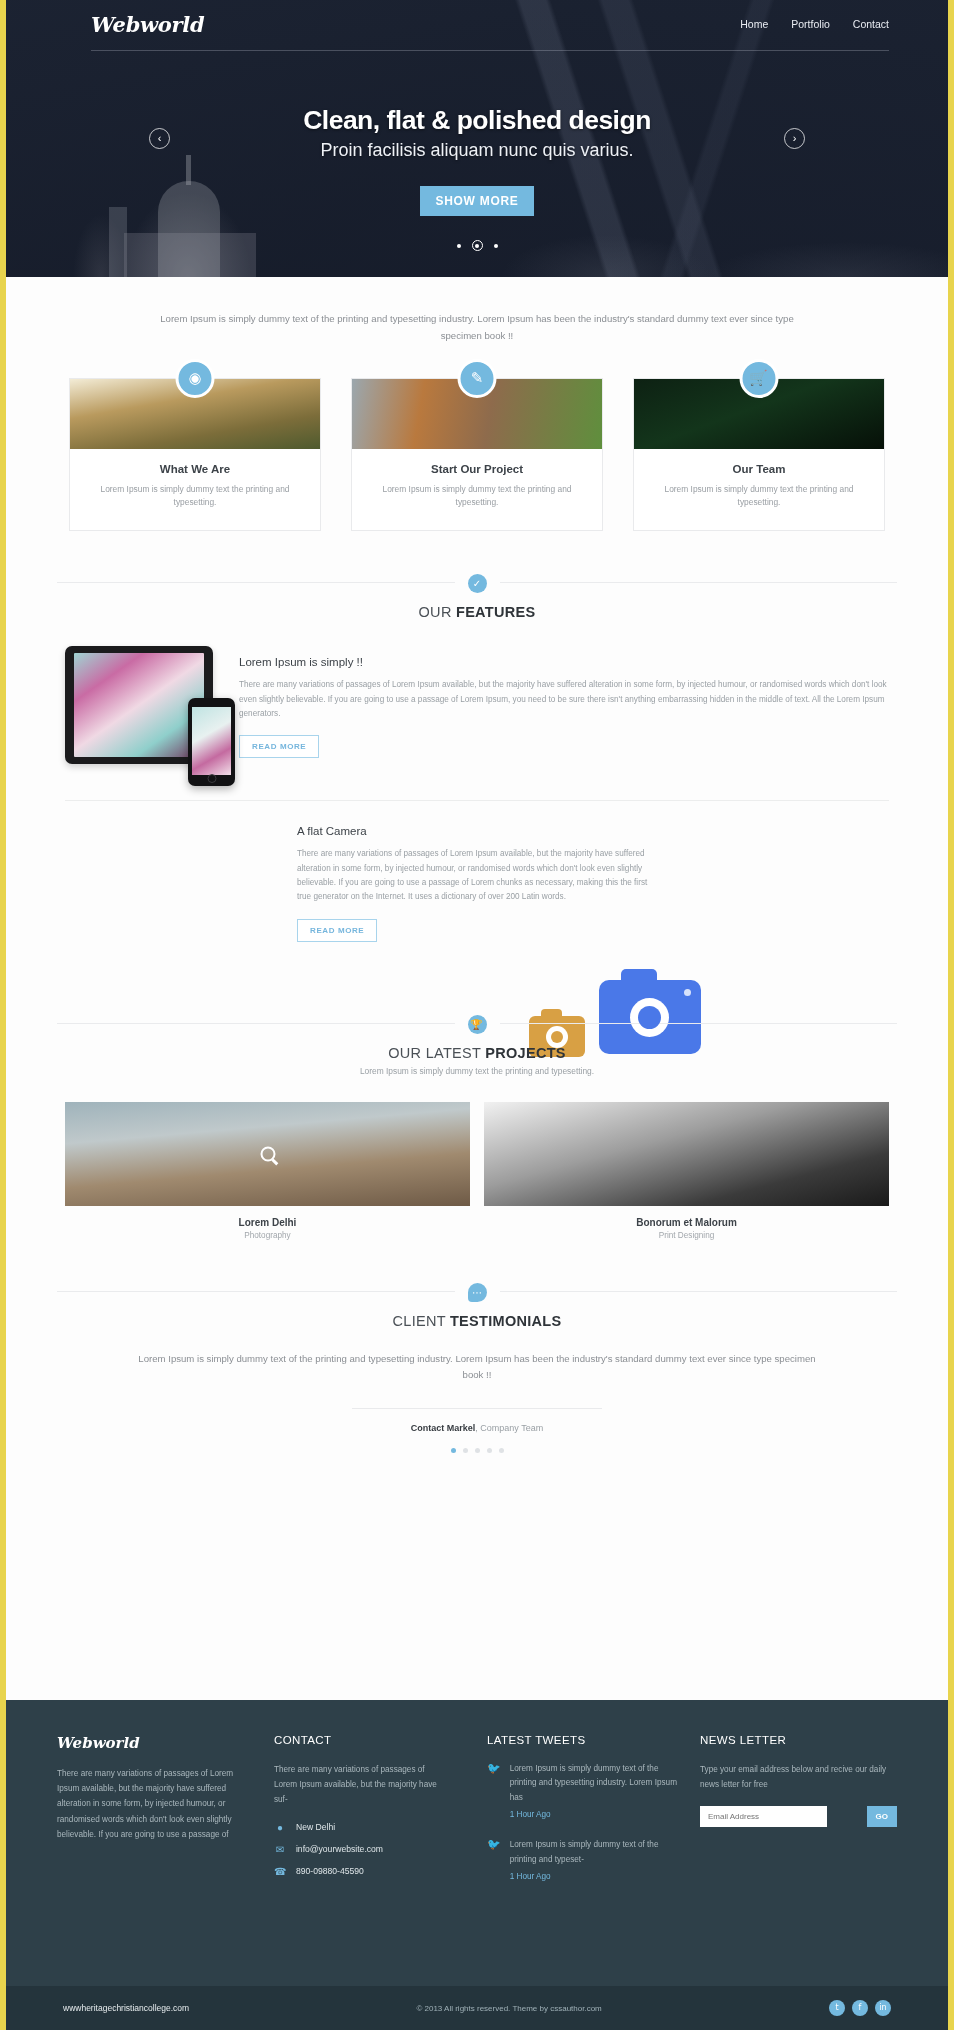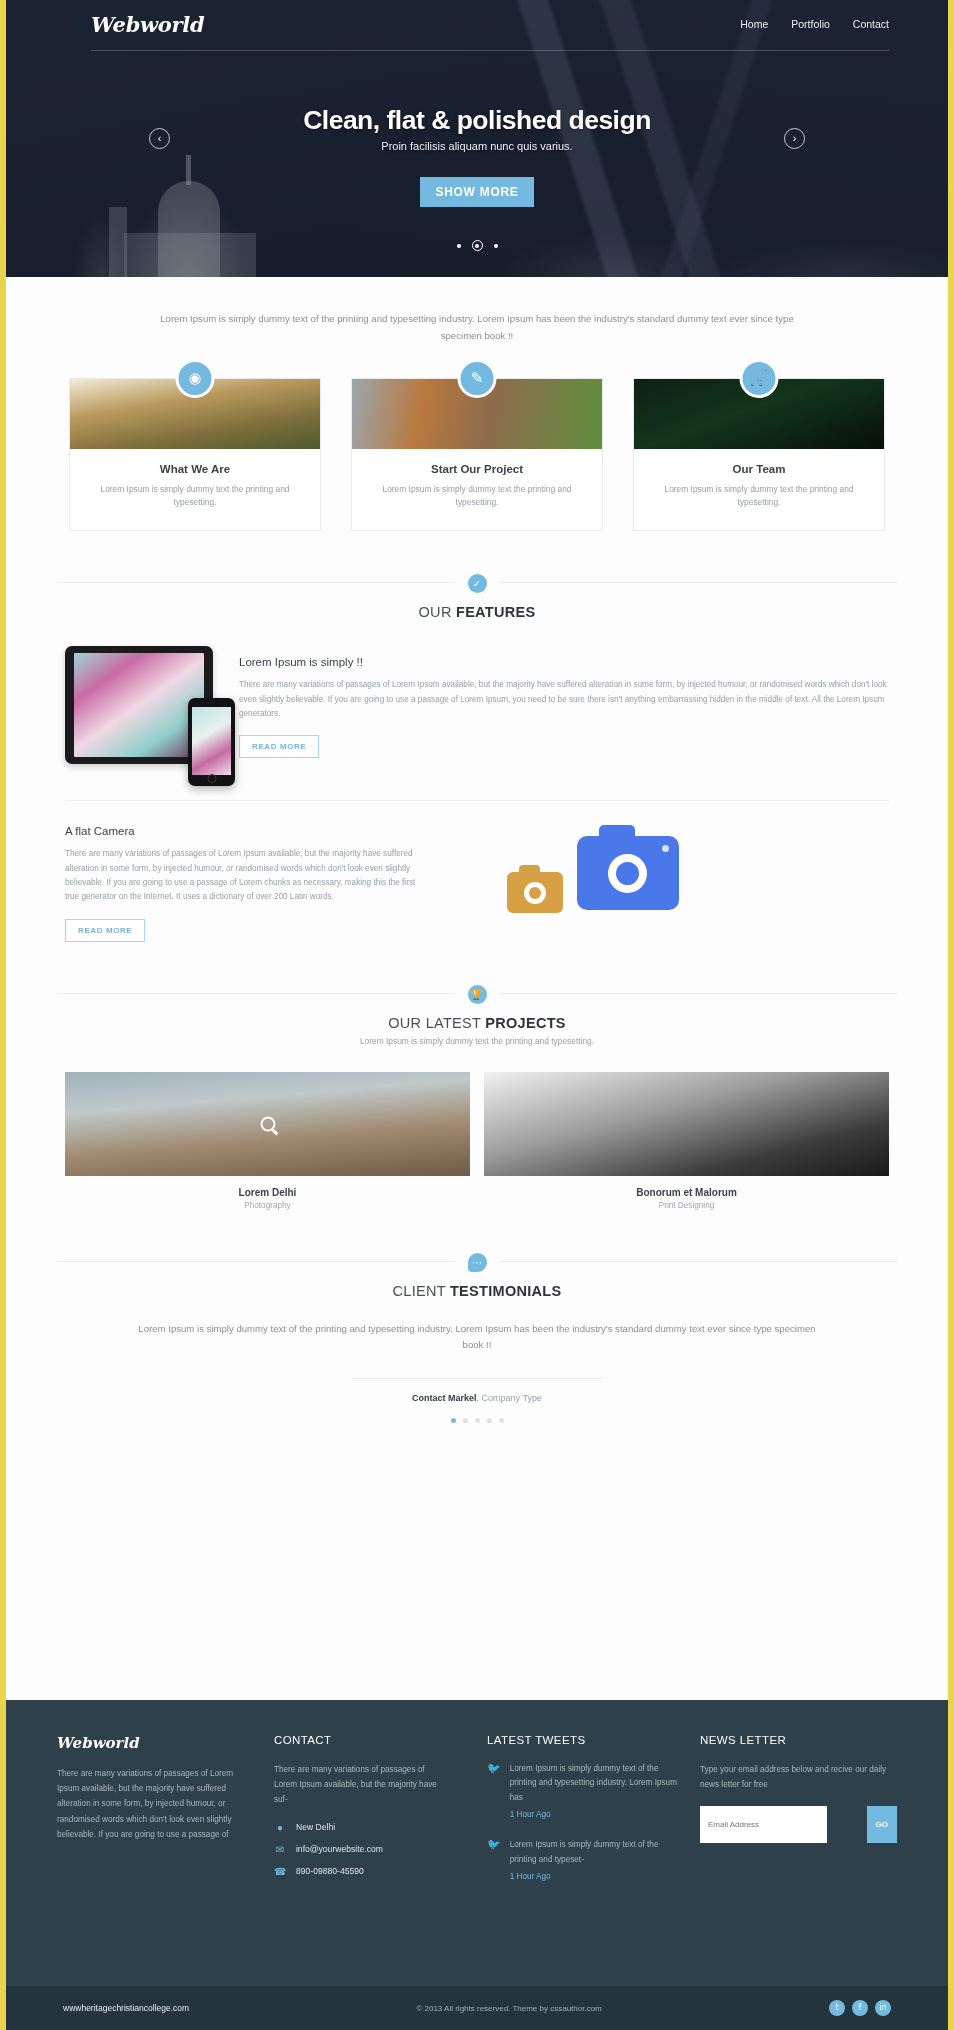--- a/index.html
+++ b/index.html
@@ -84,7 +84,7 @@
     text-shadow: 0 1px 3px rgba(0,0,0,0.5);
   }
   .hero-sub {
-    color: #eef1f6; font-size: 11px; margin-top: 4px;
+    color: #eef1f6; font-size: 18px; margin-top: 4px;
     text-shadow: 0 1px 3px rgba(0,0,0,0.5);
   }
   .show-more {

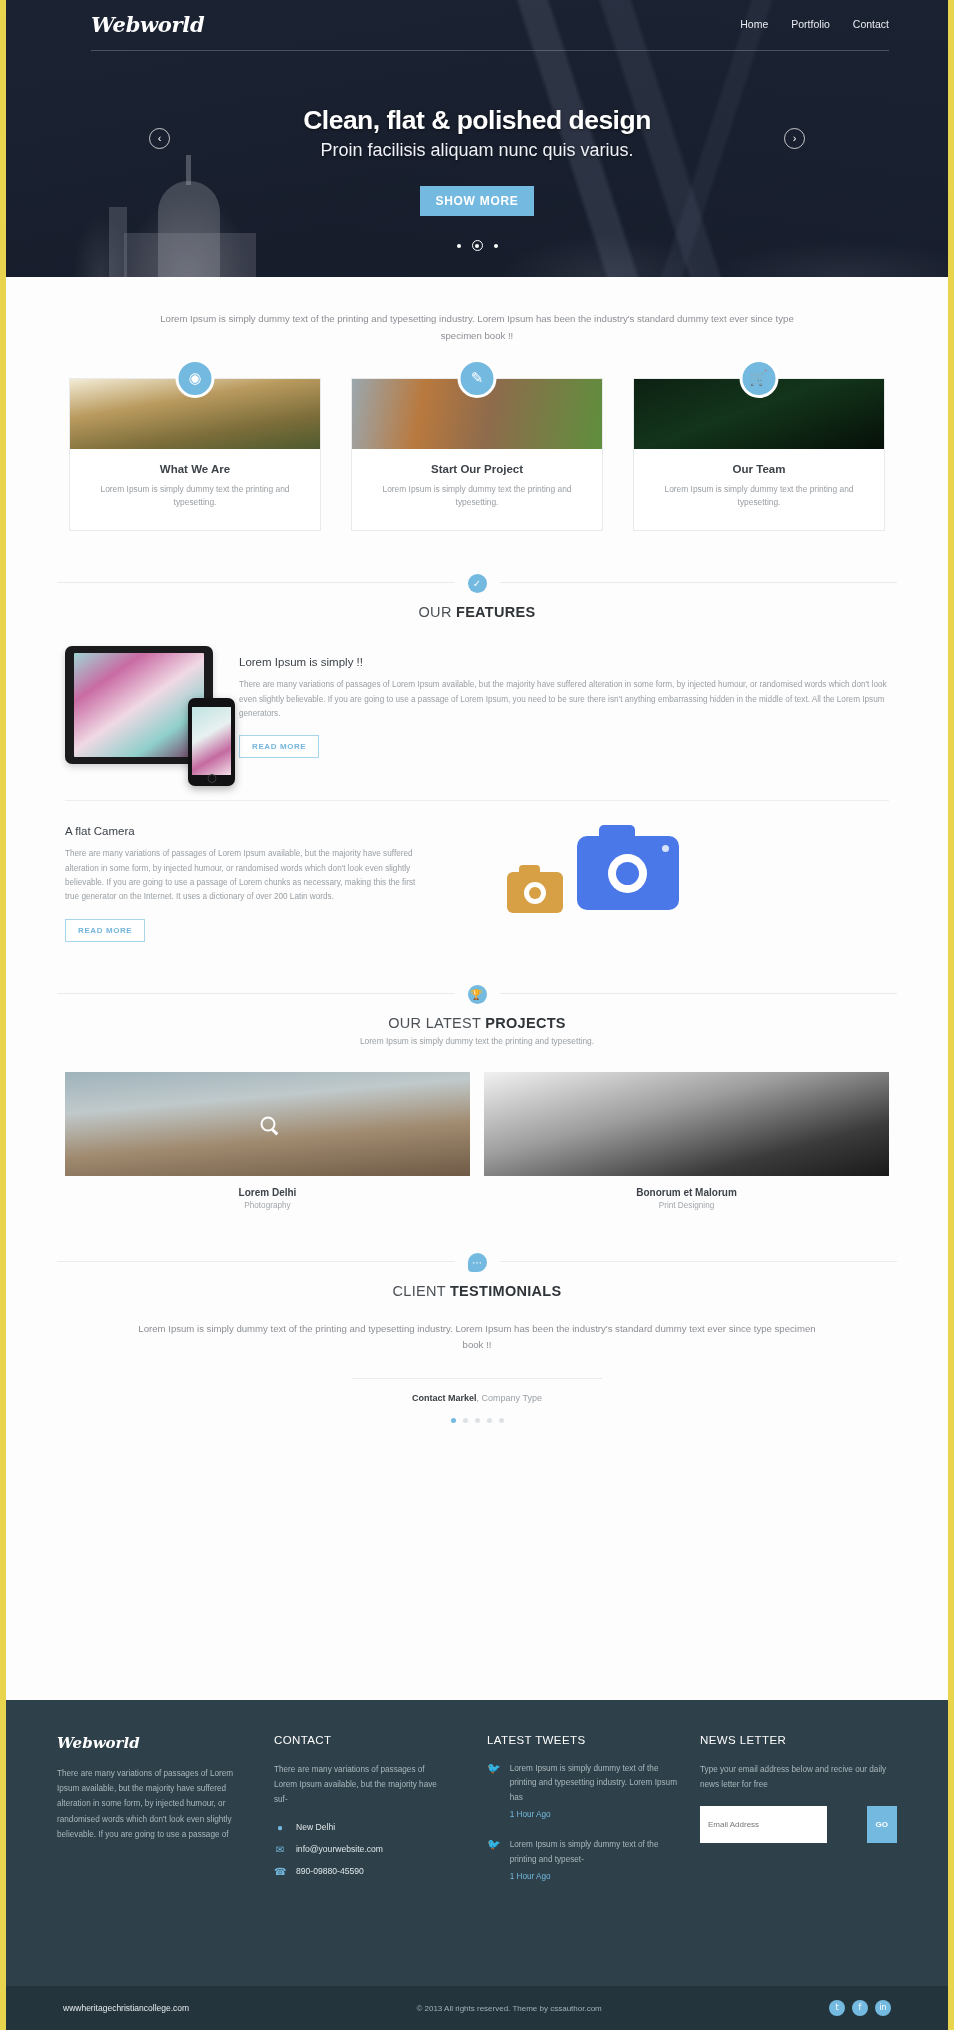--- a/index.html
+++ b/index.html
@@ -193,7 +193,7 @@
 
   
   .divider { height: 1px; background: #eceded; margin: 36px 8px 0; }
-  .cam-row { display: flex; gap: 30px; padding: 24px 8px 0; align-items: center; }
+  .cam-row { display: flex; gap: 30px; padding: 24px 8px 0; align-items: center; flex-direction: column; }
   .cam-text { width: 360px; }
   .cam-art { flex: 1; position: relative; height: 110px; }
   .cam-big {

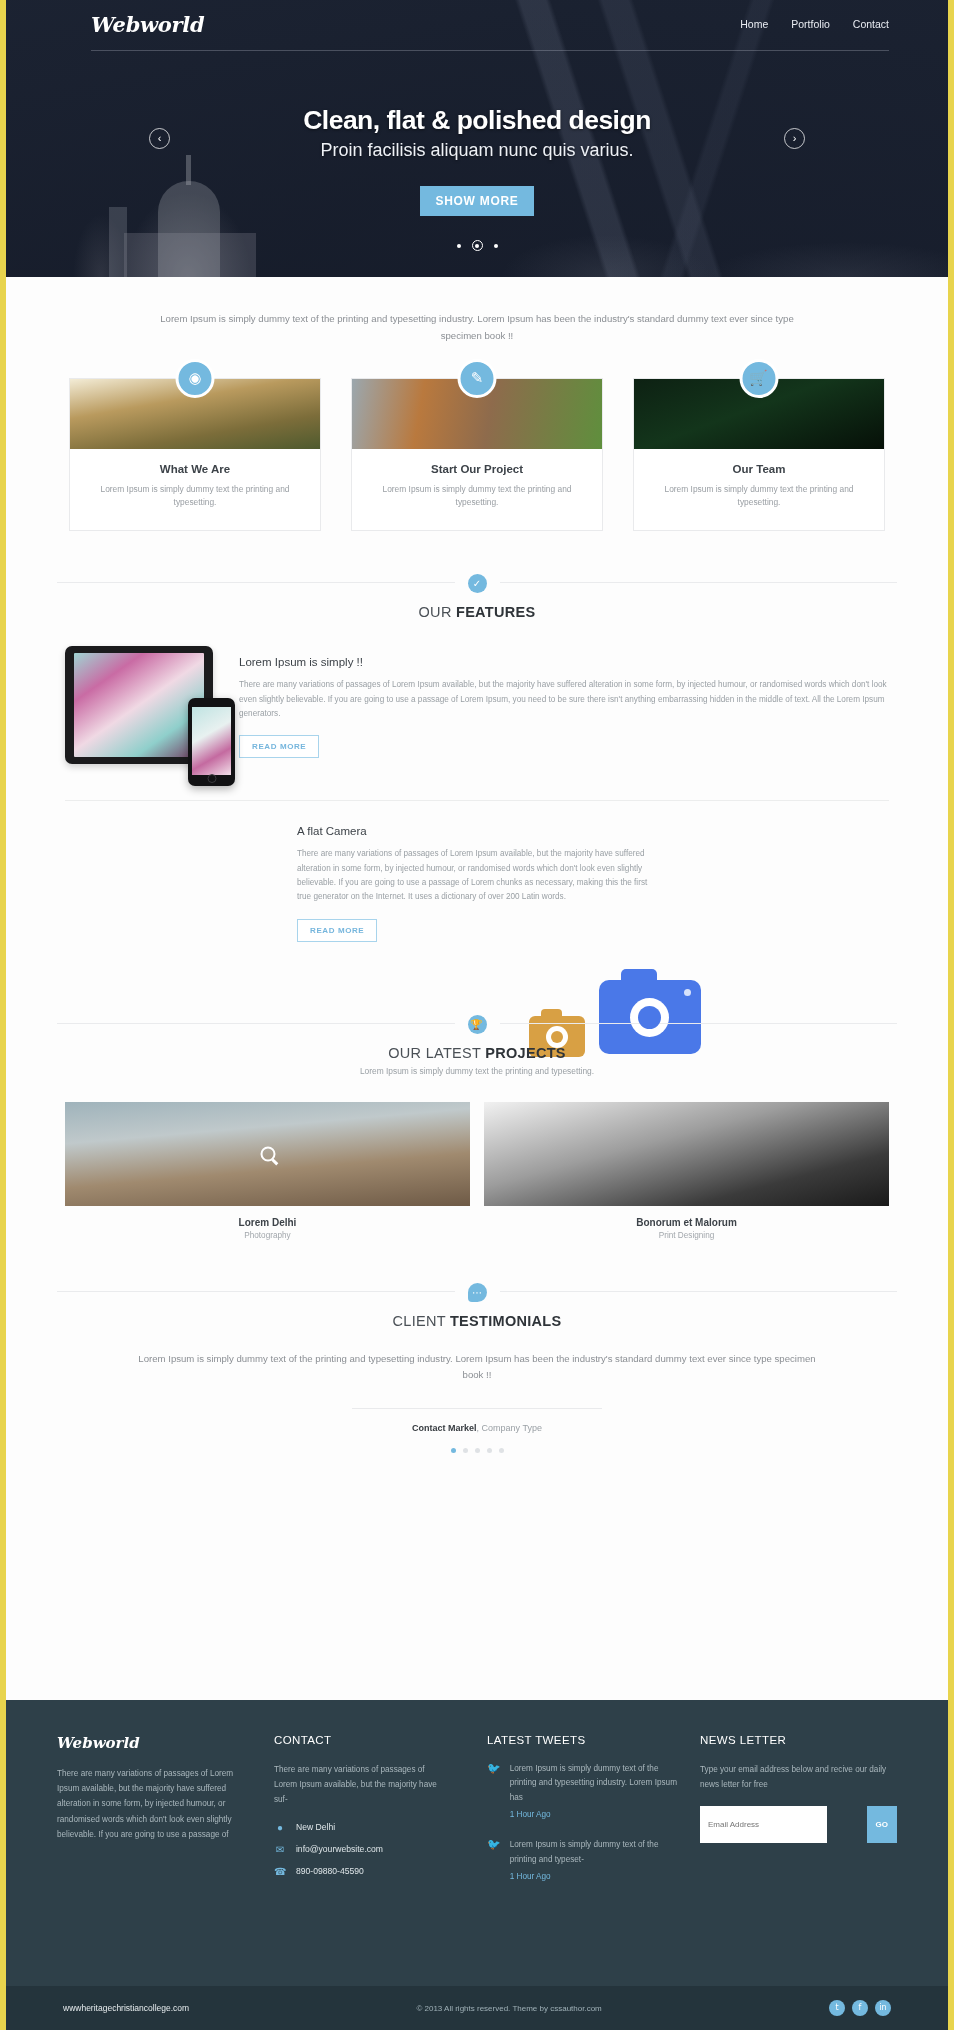--- a/index.html
+++ b/index.html
@@ -452,7 +452,7 @@
 
     <div class="tm-quote">Lorem Ipsum is simply dummy text of the printing and typesetting industry. Lorem Ipsum has been the industry's standard dummy text ever since type specimen book !!</div>
     <div class="tm-sep"></div>
-    <div class="tm-author"><b>Contact Markel</b><span>, Company Type</span></div>
+    <div class="tm-author"><b>Contact Markel</b><span>, Company Team</span></div>
     <div class="tm-dots">
       <i class="on"></i>
       <i></i>

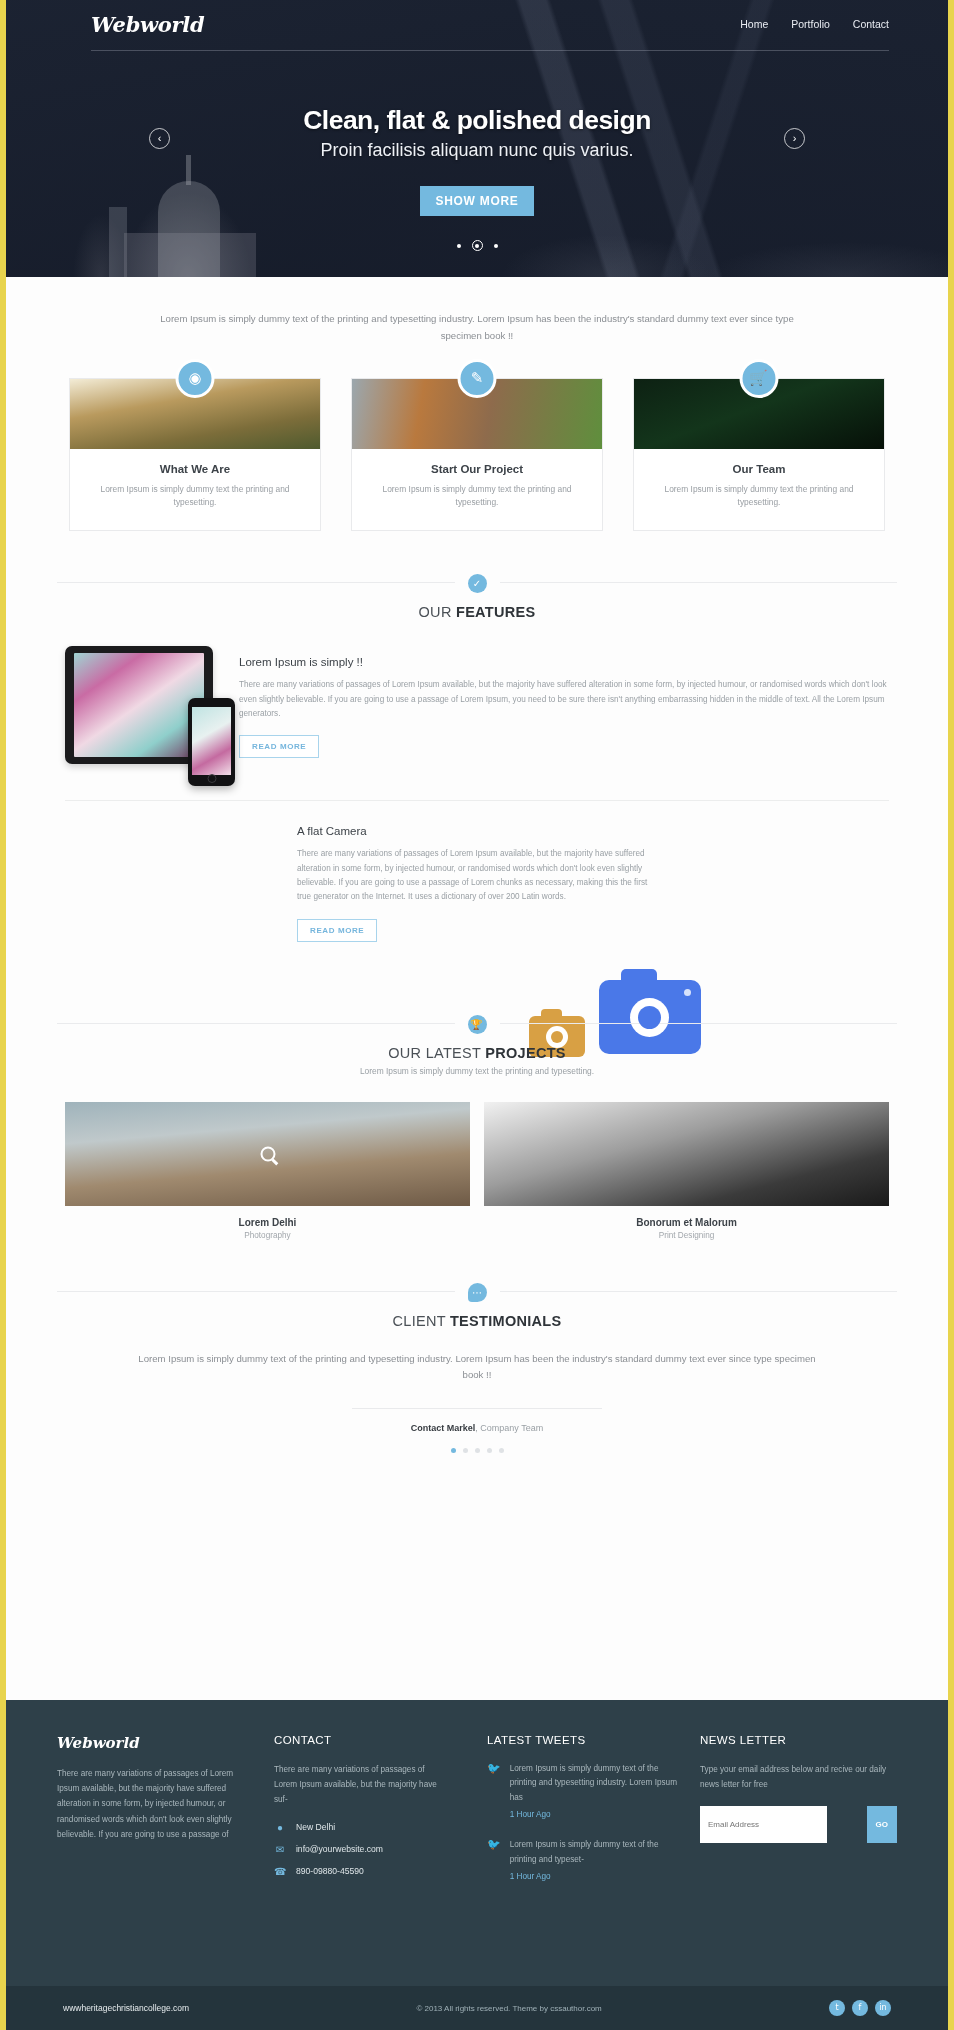--- a/index.html
+++ b/index.html
@@ -298,7 +298,7 @@
   }
   .nl-form button {
     border: none; background: #74b9df; color: #fff; font-size: 8px; font-weight: bold;
-    padding: 14px 9px; cursor: pointer; font-family: "Liberation Sans", sans-serif;
+    padding: 6px 9px; cursor: pointer; font-family: "Liberation Sans", sans-serif;
   }
   .footer-bar {
     position: absolute; left: 0; right: 0; bottom: 0; height: 44px;

